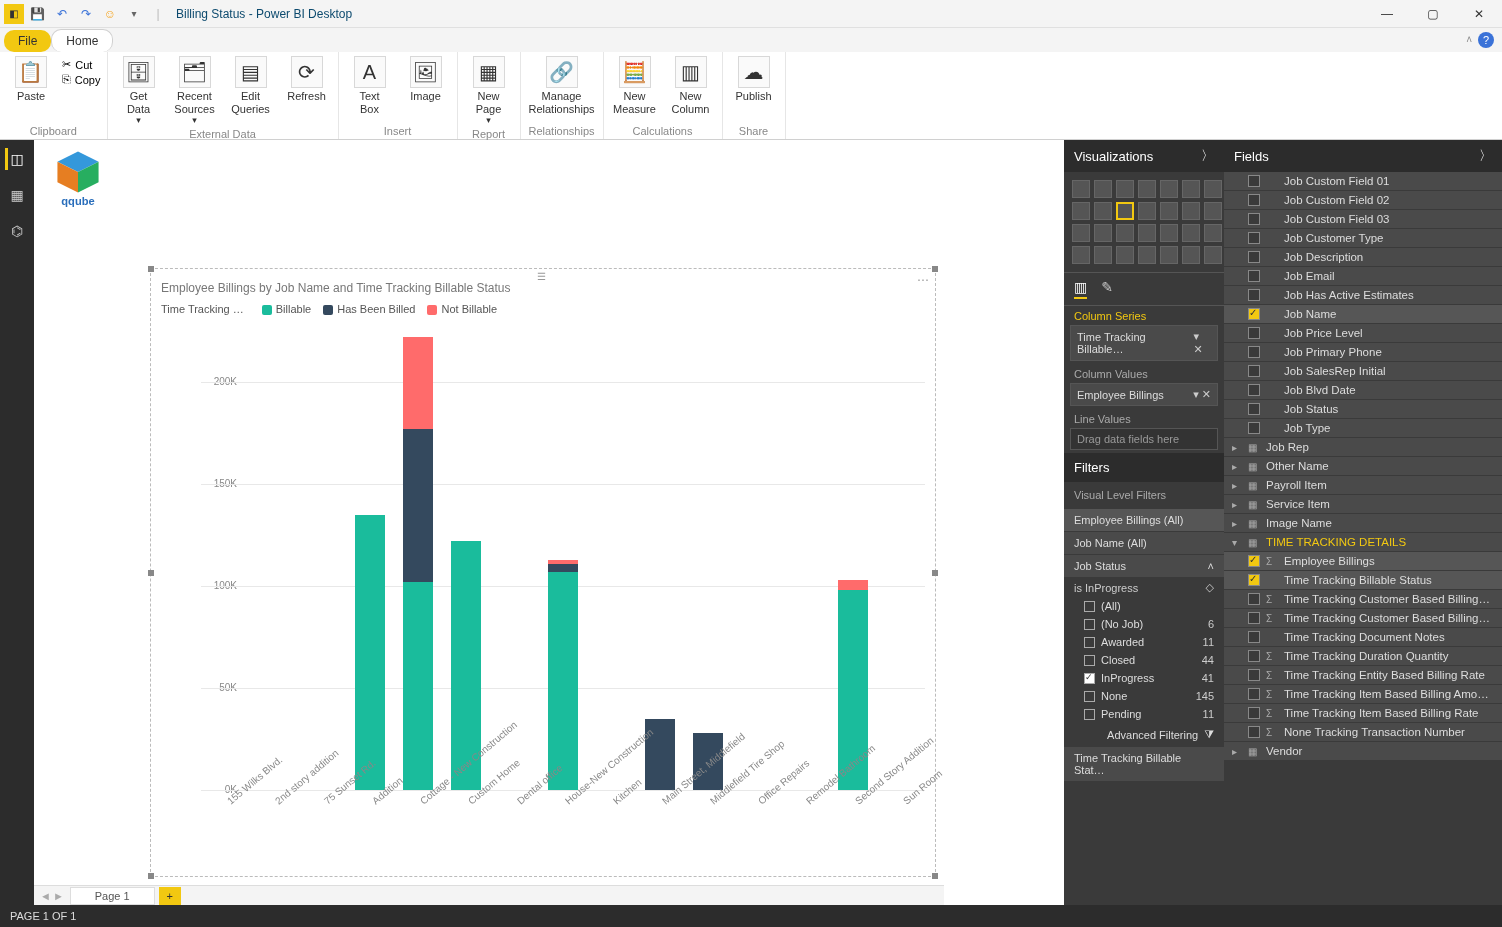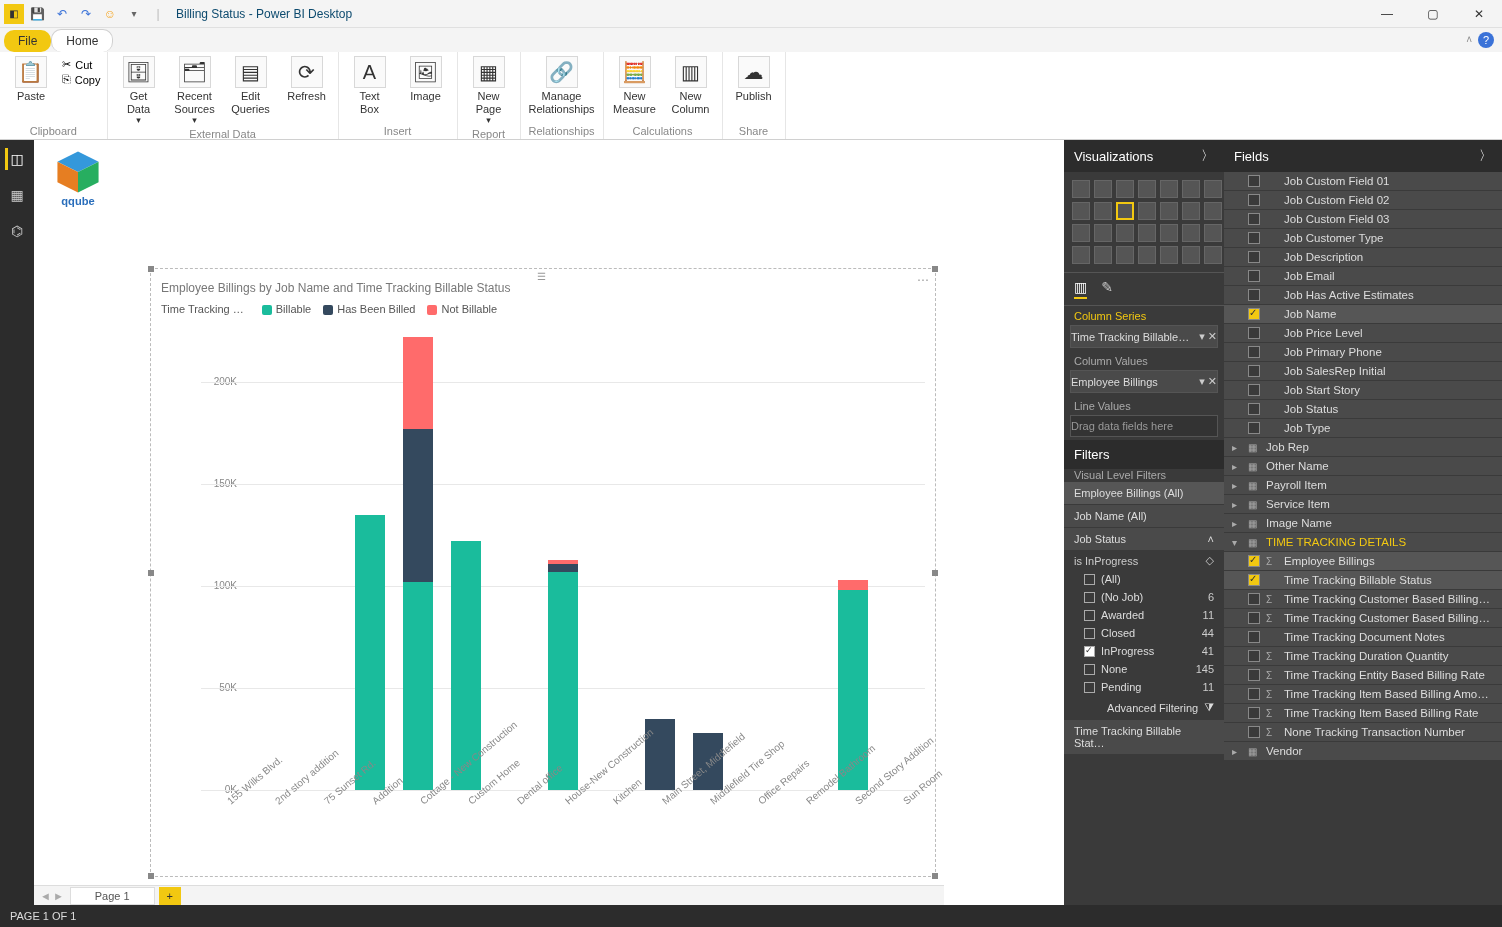--- a/index.html
+++ b/index.html
@@ -79,7 +79,7 @@
 .viz-mode span.active { color:#fff; border-bottom:2px solid #f2c811; padding-bottom:2px;}
 .well-label { padding:4px 10px 0 10px; color:#aaa; font-size:11px; }
 .well-label.cut { color:#aaa; }
-.well { margin:3px 6px; background:#4a4a4a; border:1px solid #555; padding:4px 0; font-size:11px; display:flex; justify-content:space-between; align-items:center; }
+.well { margin:3px 6px; background:#4a4a4a; border:1px solid #555; padding:4px 6px; font-size:11px; display:flex; justify-content:space-between; align-items:center; }
 .well .x { color:#ccc; font-size:11px; }
 .well.empty { color:#999; background:#333; }
 

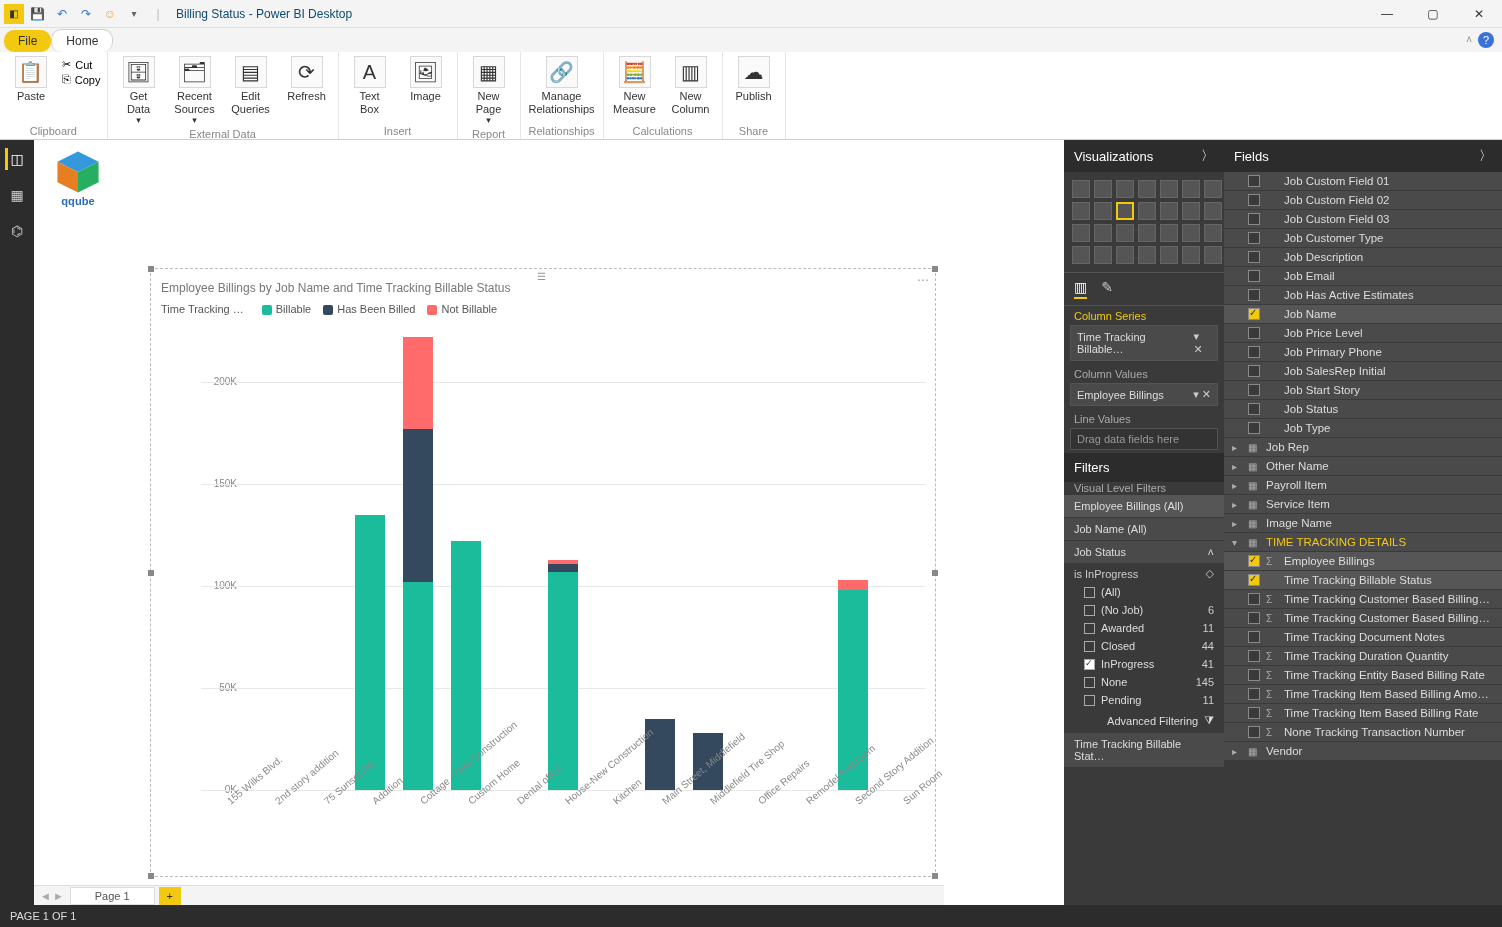--- a/index.html
+++ b/index.html
@@ -602,7 +602,7 @@
         <span class="exp"></span>
         <span class="ckbox"></span>
         <span class="ic"></span>
-        <span class="name">Job Start Story</span>
+        <span class="name">Job Blvd Date</span>
       </div>
       <div class="field-row">
         <span class="exp"></span>

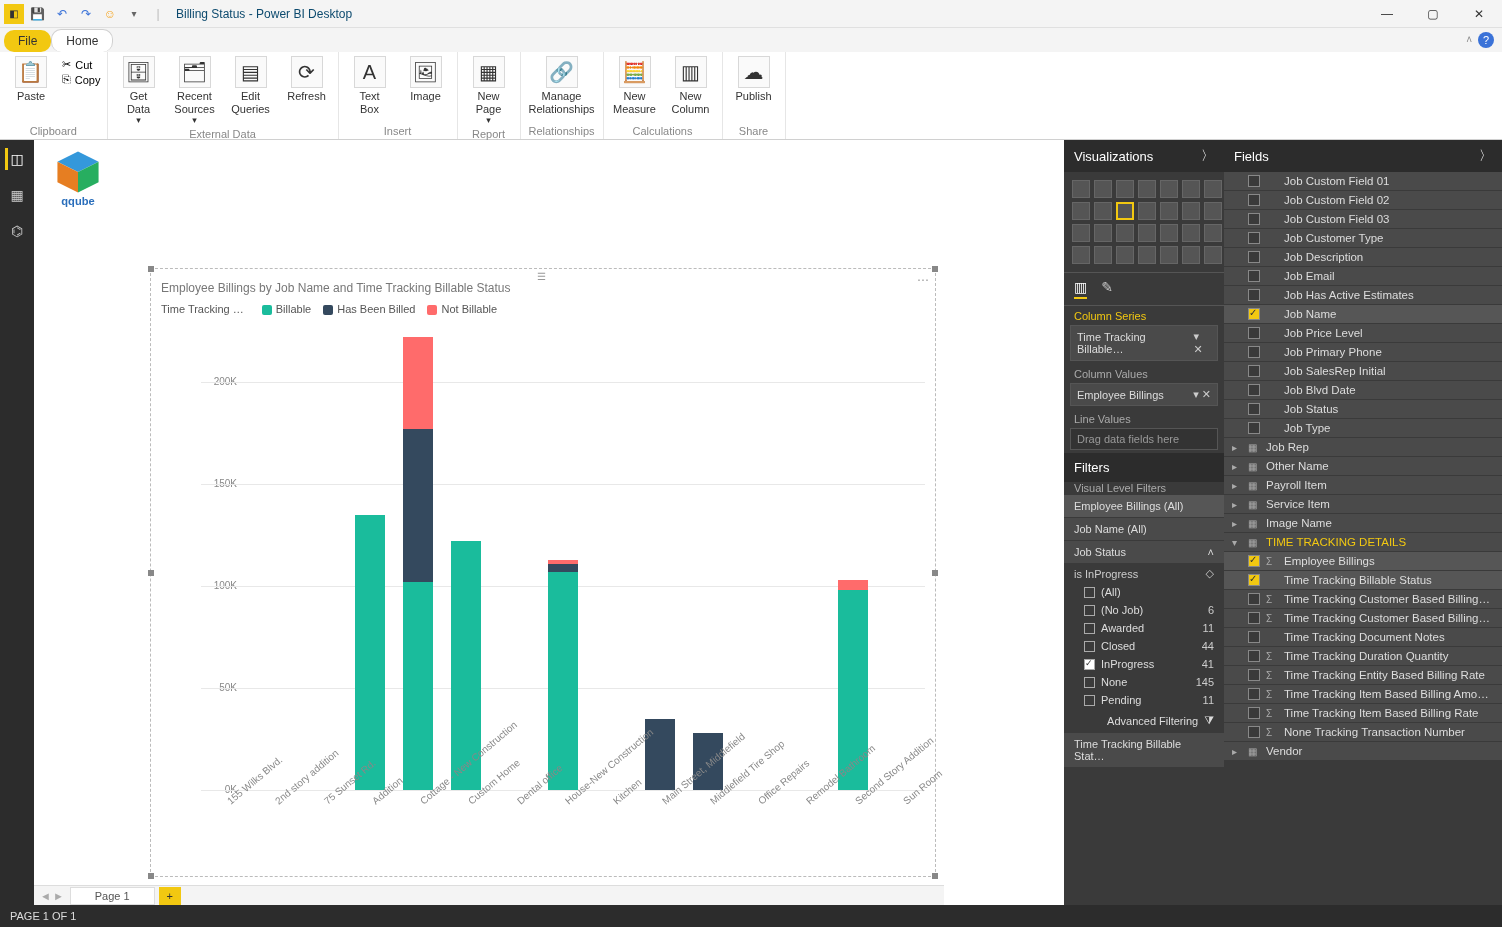--- a/index.html
+++ b/index.html
@@ -84,7 +84,7 @@
 .well.empty { color:#999; background:#333; }
 
 .filters-head { background:#2c2c2c; padding:7px 10px; font-size:13px; color:#fff; }
-.filter-sub { padding:0 10px; color:#aaa; font-size:11px; }
+.filter-sub { padding:7px 10px; color:#aaa; font-size:11px; }
 .filter-item { padding:5px 10px; background:#4a4a4a; margin:1px 0; font-size:11px; display:flex; justify-content:space-between; align-items:center;}
 .filter-item.light { background:#565656; }
 .chk-row { padding:3px 10px 3px 20px; font-size:11px; display:flex; align-items:center; gap:6px;}

